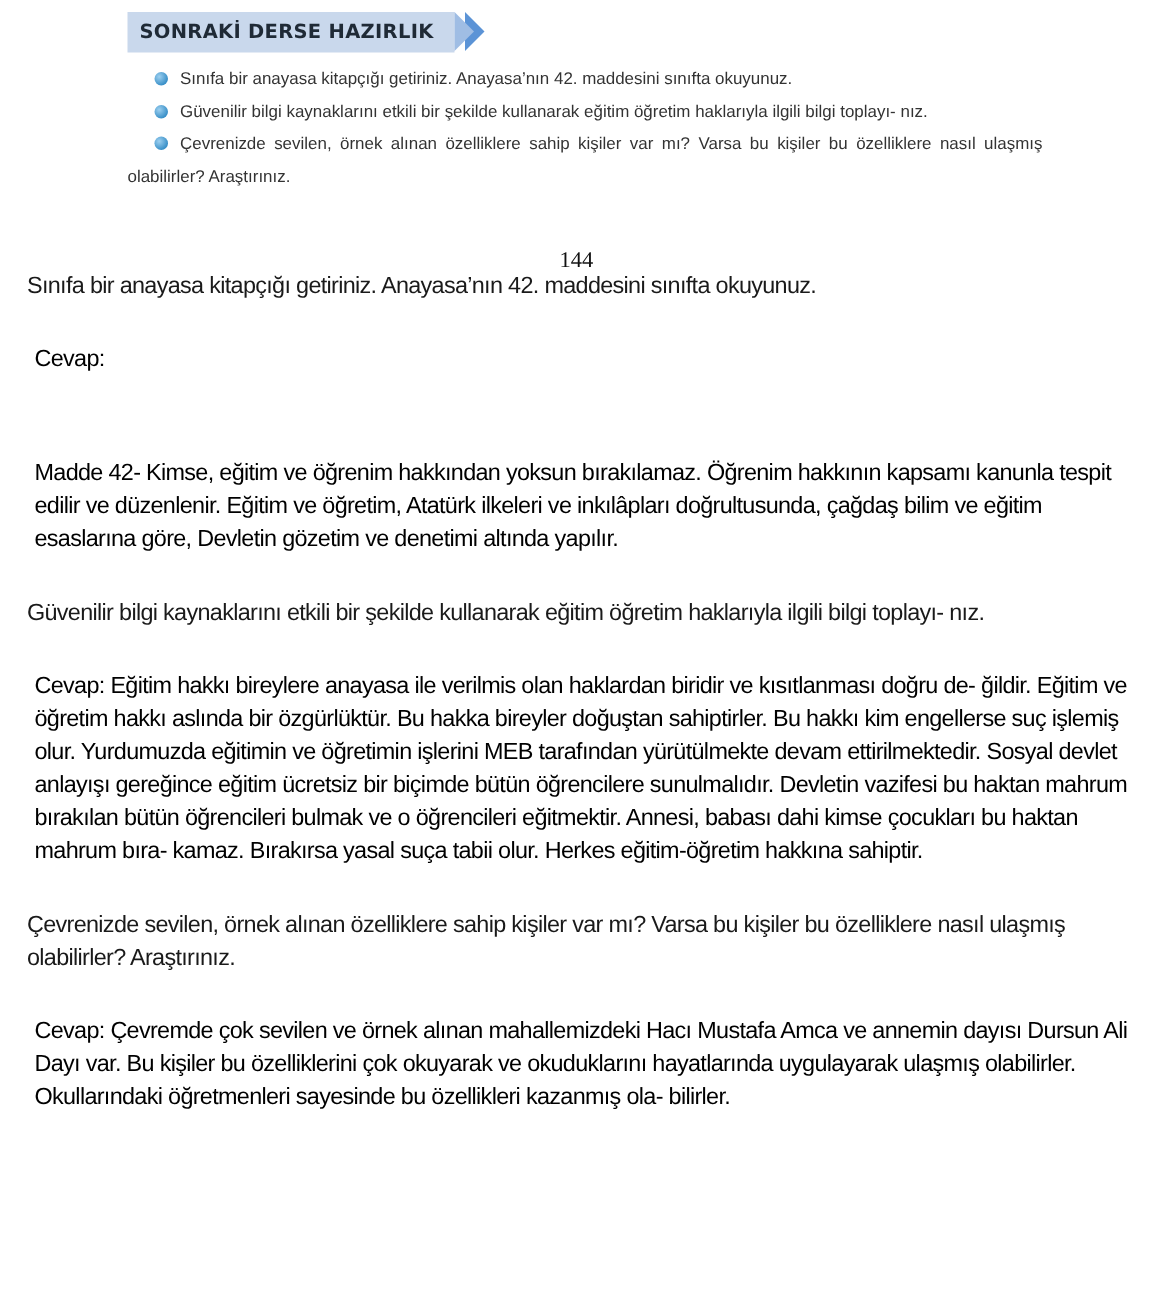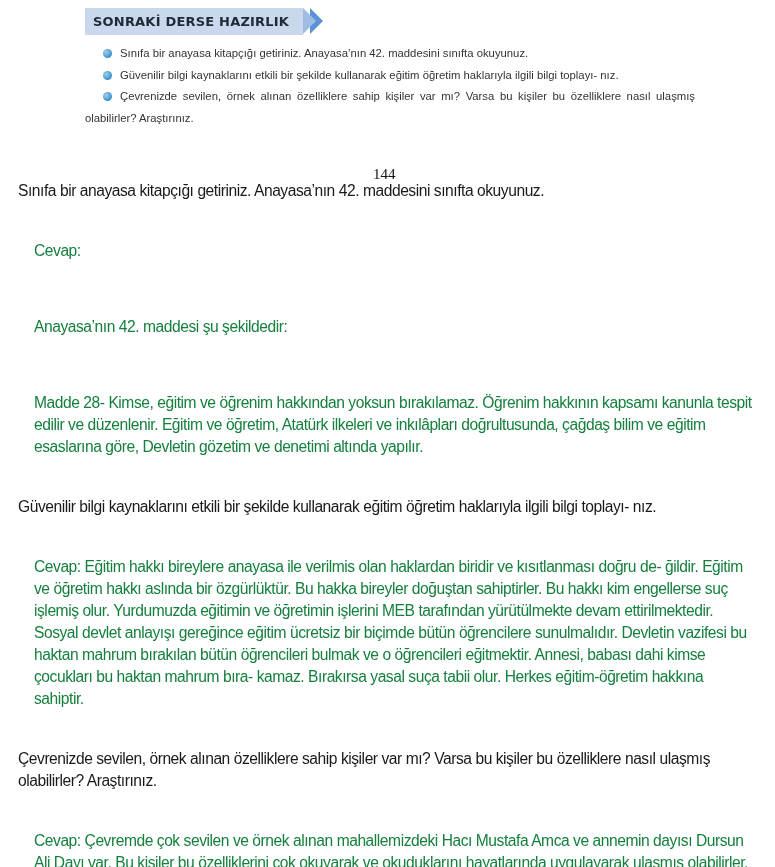--- a/index.html
+++ b/index.html
@@ -19,7 +19,7 @@
 
   .content { position: absolute; left: 18px; top: 180px; width: 752px; font-family: "Liberation Sans", sans-serif; font-size: 15.6px; line-height: 22px; letter-spacing: -0.45px; }
   .q { color: #1a1a1a; margin: 0; }
-  .a { color: #15803d; margin: 16px; }
+  .a { color: #000000; margin: 5px; }
   .gap { height: 22px; }
 </style>
 </head>

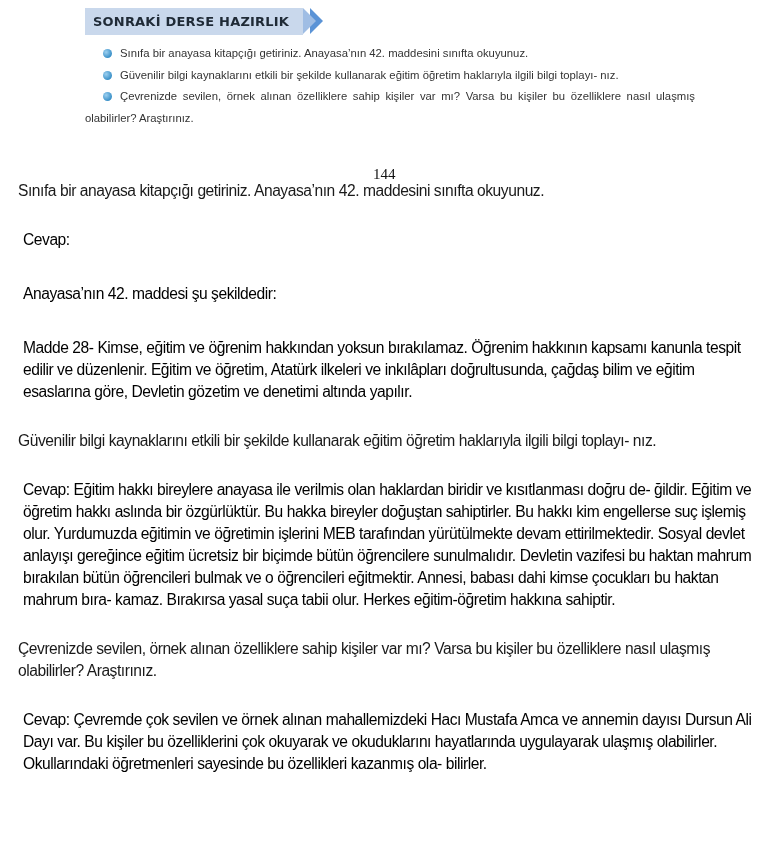--- a/index.html
+++ b/index.html
@@ -44,7 +44,6 @@
   <div class="gap"></div>
   <p class="a">Cevap:</p>
   <div class="gap"></div>
-  <p class="a">Anayasa’nın 42. maddesi şu şekildedir:</p>
   <div class="gap"></div>
   <p class="a">Madde 28- Kimse, eğitim ve öğrenim hakkından yoksun bırakılamaz. Öğrenim hakkının kapsamı kanunla tespit edilir ve düzenlenir. Eğitim ve öğretim, Atatürk ilkeleri ve inkılâpları doğrultusunda, çağdaş bilim ve eğitim esaslarına göre, Devletin gözetim ve denetimi altında yapılır.</p>
   <div class="gap"></div>

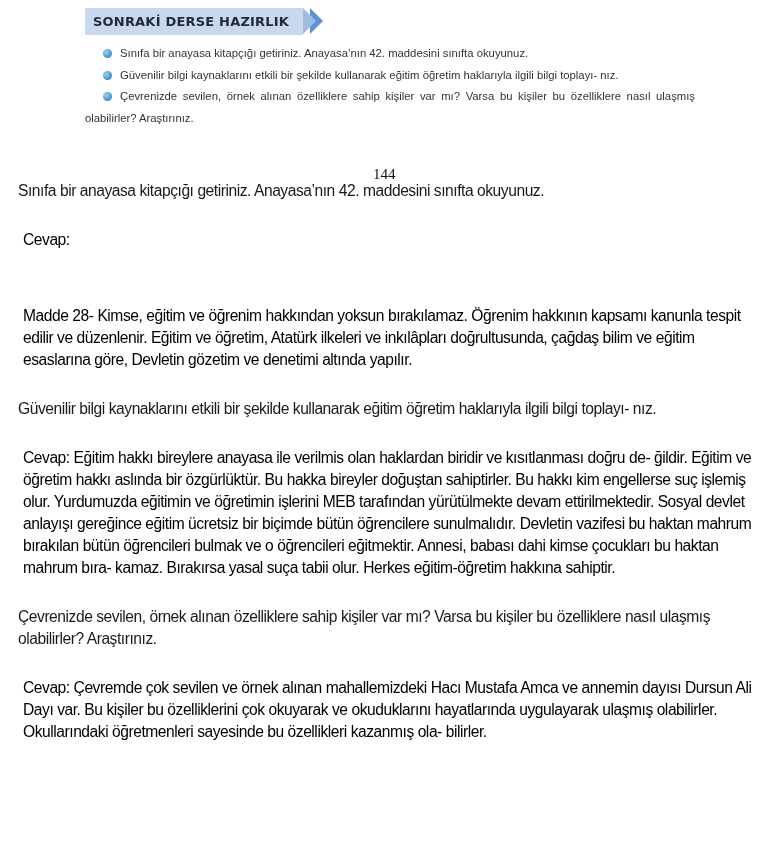--- a/index.html
+++ b/index.html
@@ -45,7 +45,7 @@
   <p class="a">Cevap:</p>
   <div class="gap"></div>
   <div class="gap"></div>
-  <p class="a">Madde 28- Kimse, eğitim ve öğrenim hakkından yoksun bırakılamaz. Öğrenim hakkının kapsamı kanunla tespit edilir ve düzenlenir. Eğitim ve öğretim, Atatürk ilkeleri ve inkılâpları doğrultusunda, çağdaş bilim ve eğitim esaslarına göre, Devletin gözetim ve denetimi altında yapılır.</p>
+  <p class="a">Madde 42- Kimse, eğitim ve öğrenim hakkından yoksun bırakılamaz. Öğrenim hakkının kapsamı kanunla tespit edilir ve düzenlenir. Eğitim ve öğretim, Atatürk ilkeleri ve inkılâpları doğrultusunda, çağdaş bilim ve eğitim esaslarına göre, Devletin gözetim ve denetimi altında yapılır.</p>
   <div class="gap"></div>
   <p class="q">Güvenilir bilgi kaynaklarını etkili bir şekilde kullanarak eğitim öğretim haklarıyla ilgili bilgi toplayı- nız.</p>
   <div class="gap"></div>

